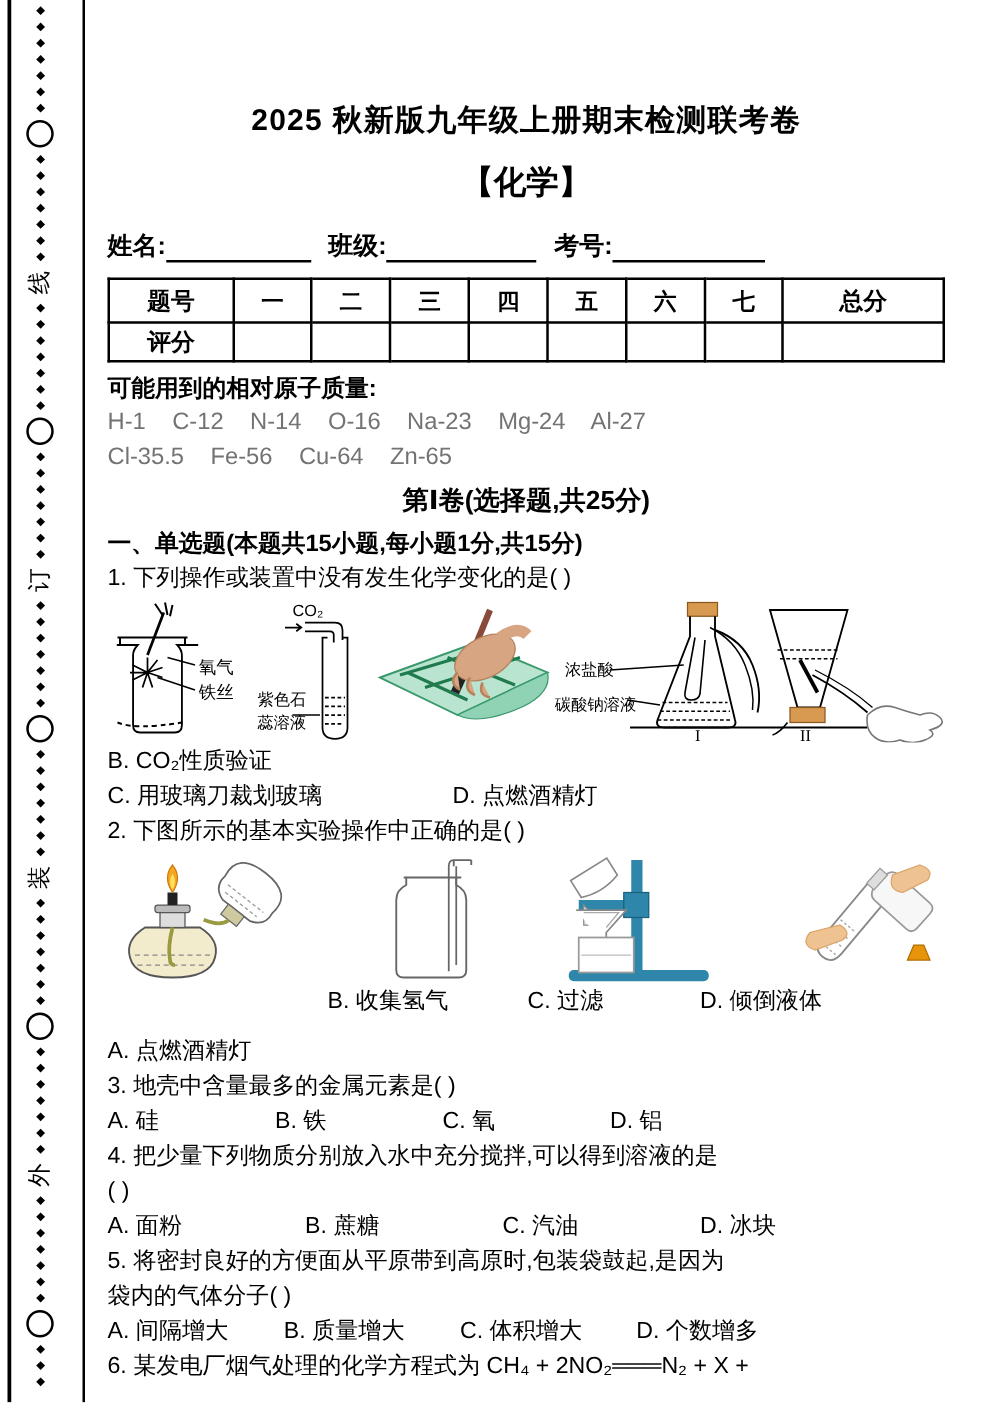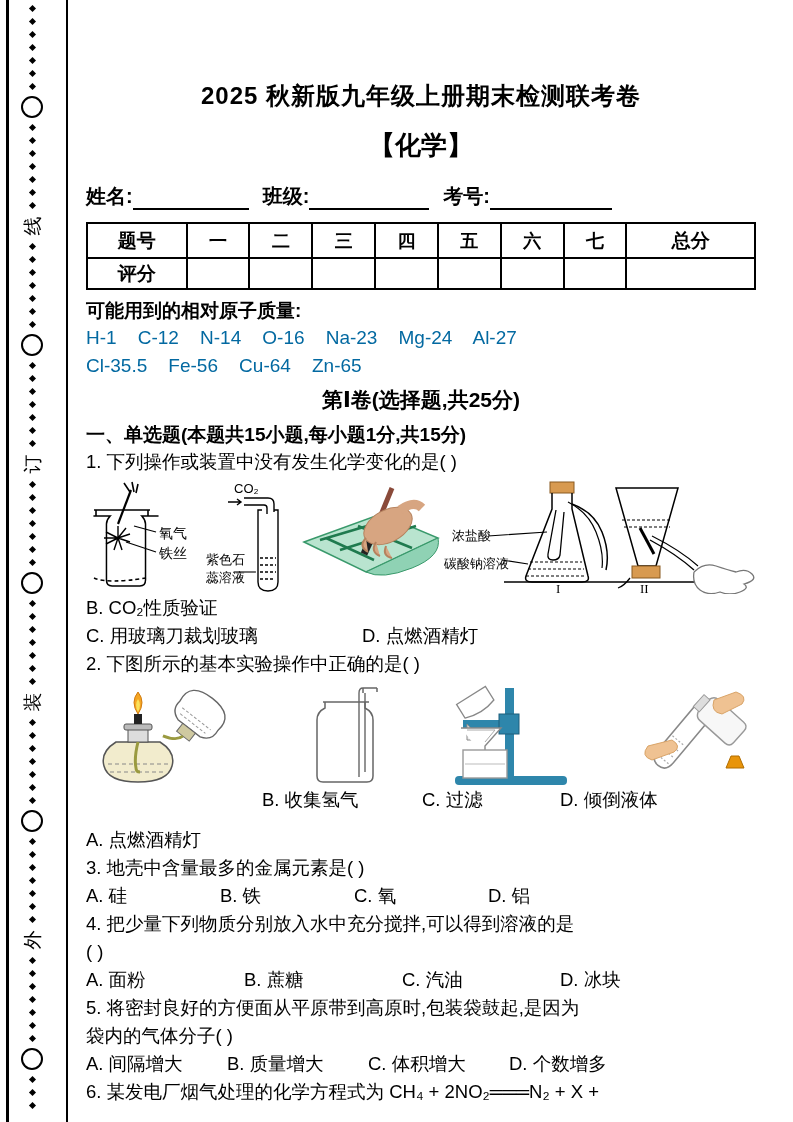--- a/index.html
+++ b/index.html
@@ -38,7 +38,7 @@
   td.c-total { width:129px;margin-left:10px; }
 
   .atomic-title { margin-top:8px; font-size:19px; font-weight:bold; }
-  .atomic-line  { font-size:19px; line-height:28px; white-space:pre; color:#0369a1; }
+  .atomic-line  { font-size:19px; line-height:28px; white-space:pre; color:#737373; }
 
   .part-title    { margin-top:6px; text-align:center; font-size:21px; font-weight:bold; }
   .section-title { margin-top:8px; font-size:19px; font-weight:bold; }

